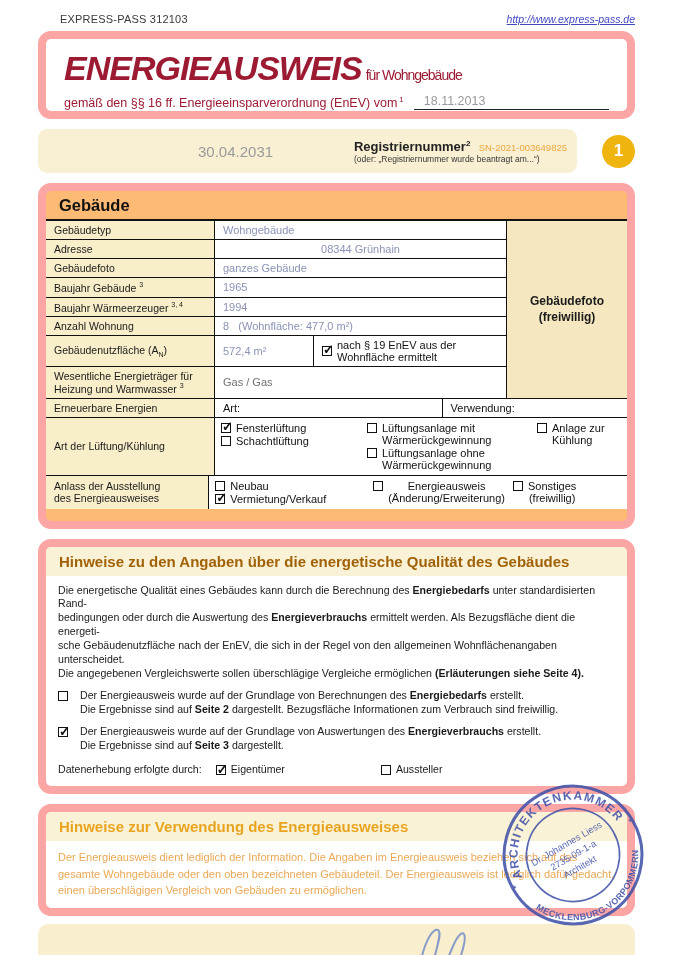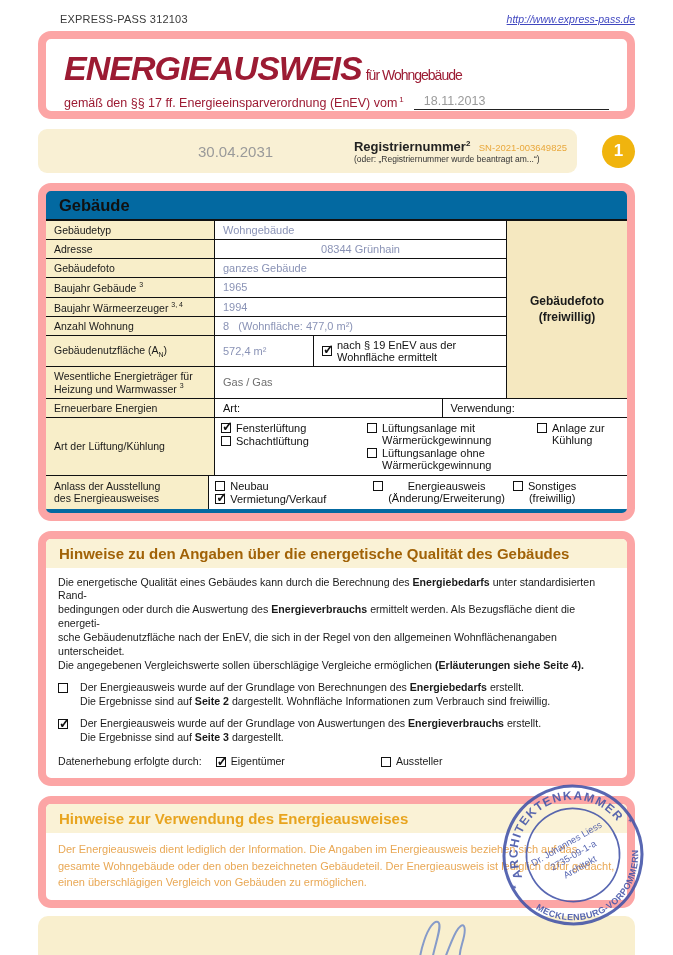--- a/index.html
+++ b/index.html
@@ -105,7 +105,7 @@
       <span>ENERGIEAUSWEIS</span><span class="title-suffix">für Wohngebäude</span>
     </div>
     <div class="enev-line">
-      <span><span>gemäß den §§ 17 ff. Energieeinsparverordnung (EnEV) vom</span><sup>1</sup></span>
+      <span><span>gemäß den §§ 16 ff. Energieeinsparverordnung (EnEV) vom</span><sup>1</sup></span>
       <span class="enev-field">18.11.2013</span>
     </div>
   </div>

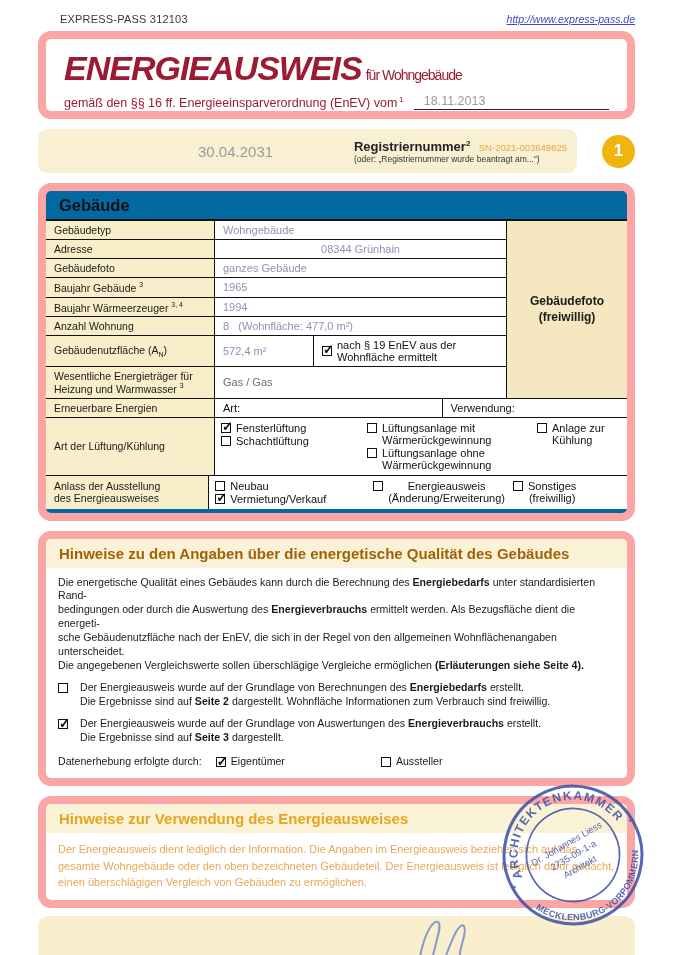--- a/index.html
+++ b/index.html
@@ -40,7 +40,7 @@
   .page-circle { width:33px; height:33px; border-radius:50%; background:#F0B40E; color:#fff; font-size:17px; font-weight:bold; display:flex; align-items:center; justify-content:center; }
 
   
-  .geb-box { margin-top:10px; background:#0369a1; overflow:hidden; padding-bottom:4px; }
+  .geb-box { margin-top:10px; background:#fdba74; overflow:hidden; padding-bottom:12px; }
   .geb-header { font-size:16.5px; font-weight:bold; color:#111; padding:5px 13px 4px; border-bottom:2px solid #111; }
   .gtable { font-size:10.5px; }
   .trow { display:flex; align-items:stretch; border-top:1.5px solid #111; }

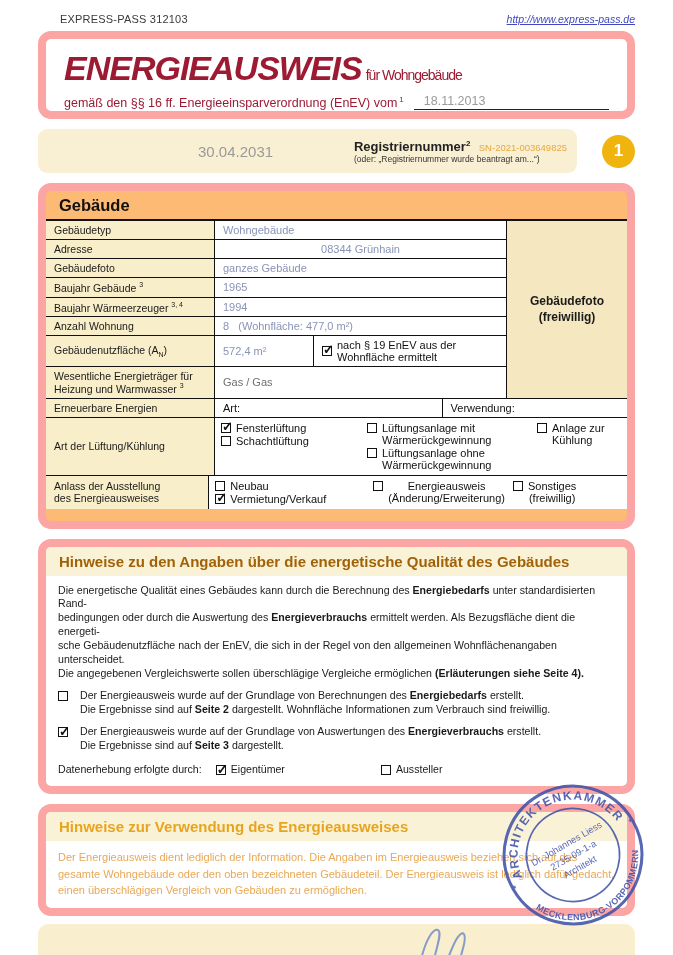--- a/index.html
+++ b/index.html
@@ -278,7 +278,7 @@
         <span class="cb"></span>
         <div>
           <span>Der Energieausweis wurde auf der Grundlage von Berechnungen des </span><b>Energiebedarfs</b><span> erstellt.</span><br>
-          <span>Die Ergebnisse sind auf </span><b>Seite 2</b><span> dargestellt. Wohnfläche Informationen zum Verbrauch sind freiwillig.</span>
+          <span>Die Ergebnisse sind auf </span><b>Seite 2</b><span> dargestellt. Bezugsfläche Informationen zum Verbrauch sind freiwillig.</span>
         </div>
       </div>
 

